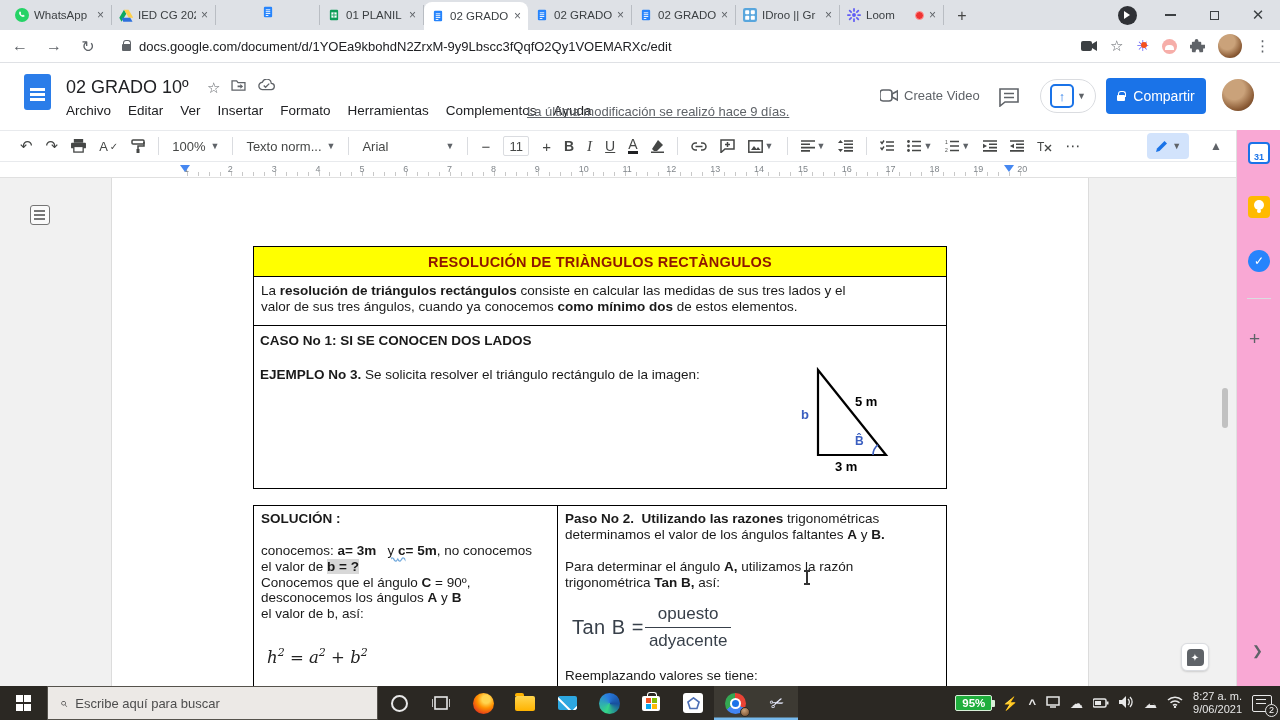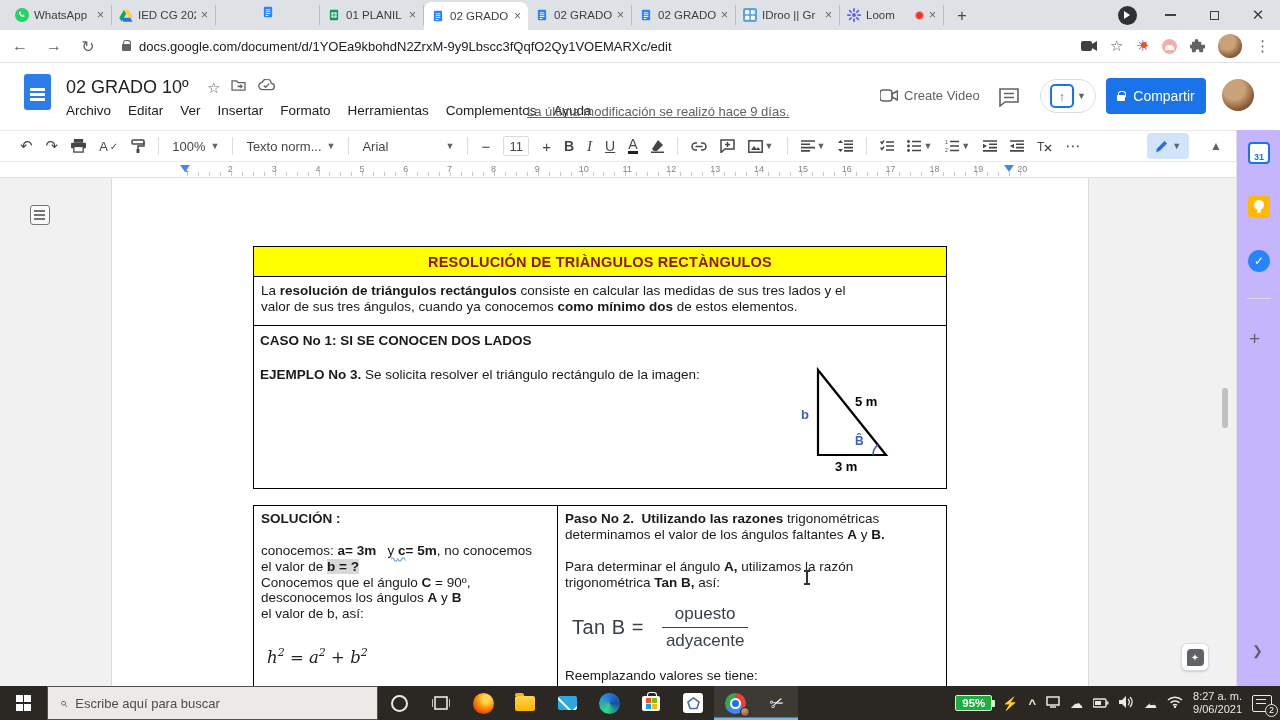--- a/index.html
+++ b/index.html
@@ -126,7 +126,7 @@
 .trilabel.blue{color:#3b5fc0}
 
 
-#sidepanel{position:absolute;top:130px;left:1236px;width:44px;height:556px;background:#c4b5fd;border-left:1px solid #e0e0e0}
+#sidepanel{position:absolute;top:130px;left:1236px;width:44px;height:556px;background:#f9a8d4;border-left:1px solid #e0e0e0}
 .sp-ico{position:absolute;left:11px;width:22px;height:22px}
 #sp-cal{top:12px;background:#fff;border:2px solid #1a73e8;border-radius:4px;color:#1a73e8;font-size:9px;font-weight:bold;display:flex;align-items:flex-end;justify-content:center}
 #sp-keep{top:66px;background:#ffba00;border-radius:4px;position:absolute}

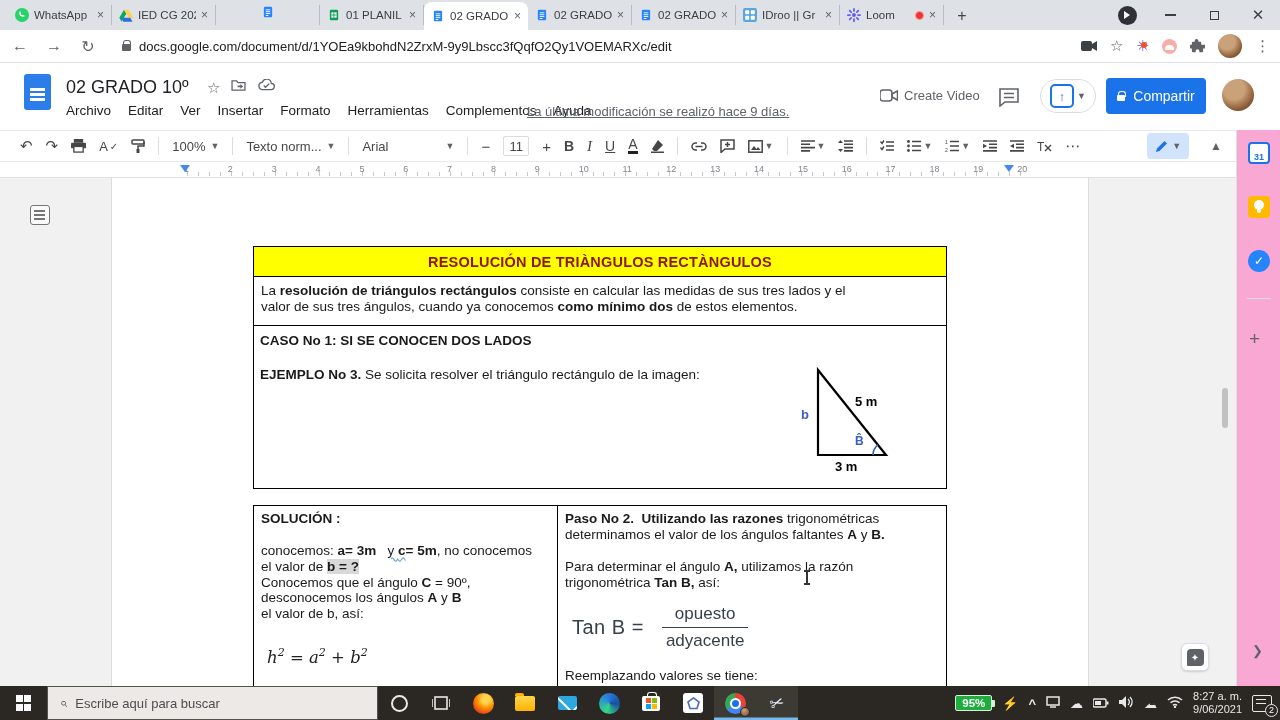--- a/index.html
+++ b/index.html
@@ -111,7 +111,7 @@
 #pyth .sup{font-size:11px}
 #tanblock{position:absolute;left:572px;top:426px;display:flex;align-items:center;color:#38404a}
 #tanlhs{font-size:20px;letter-spacing:.5px}
-#tanfrac{margin-left:18px;text-align:center;font-size:17px}
+#tanfrac{margin-left:1px;text-align:center;font-size:17px}
 #tannum{padding:0 8px 3px 8px}
 #tanden{border-top:1.6px solid #38404a;padding:3px 4px 0 4px}
 #reempl{position:absolute;left:565px;top:490px}

